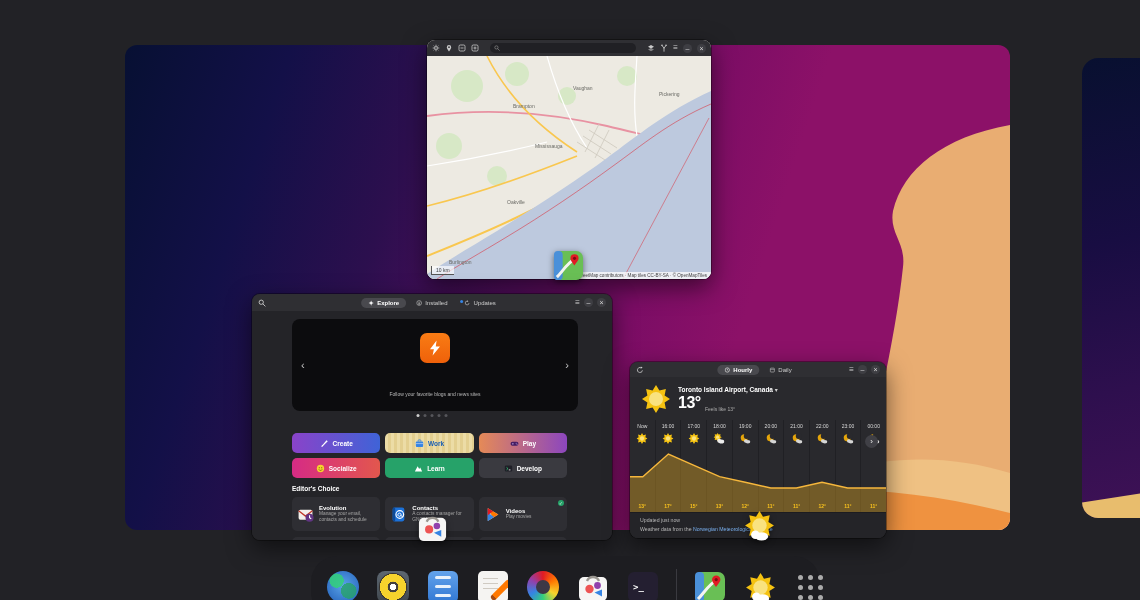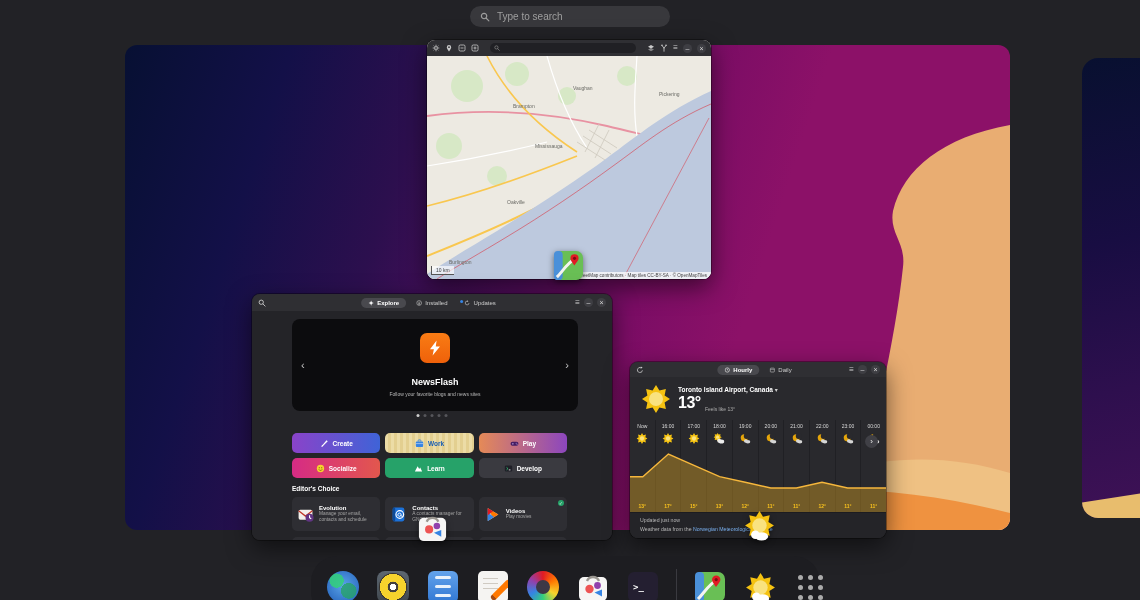--- a/index.html
+++ b/index.html
@@ -323,12 +323,6 @@
 
 <div class="screen">
 
-  <div class="shell-search">
-    <svg viewBox="0 0 16 16">
-        <use href="#ic-search"></use>
-      </svg>
-    <span>Type to search</span>
-  </div>
 
   <div class="workspace">
     <svg viewBox="0 0 885 485" preserveAspectRatio="none">

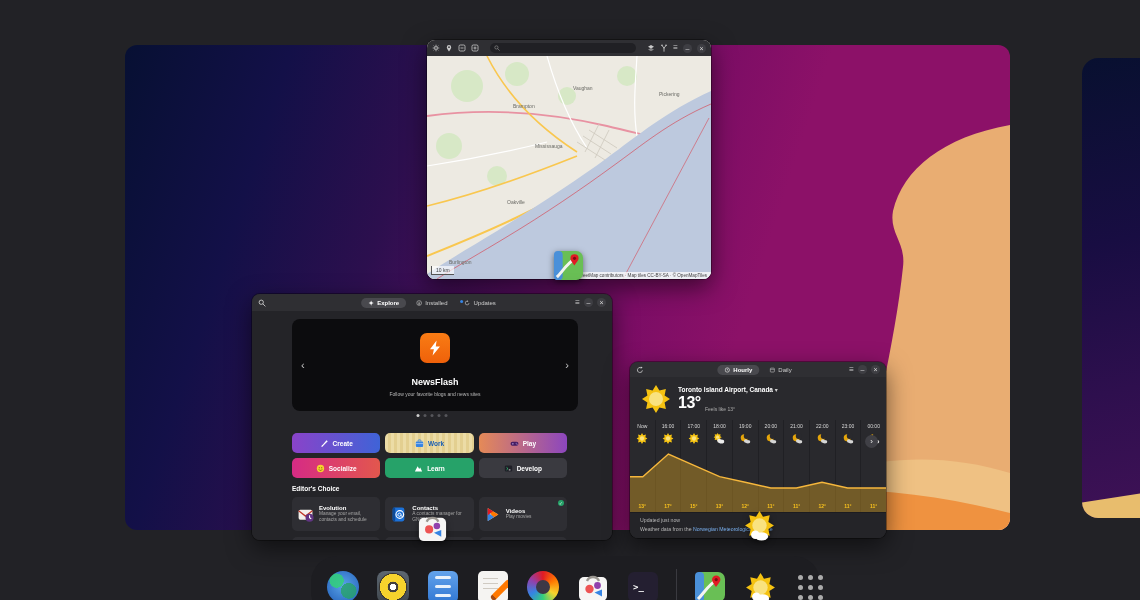--- a/index.html
+++ b/index.html
@@ -459,7 +459,6 @@
               <use href="#ic-bolt"></use>
             </svg>
         </div>
-        <div class="feat-title">NewsFlash</div>
         <div class="feat-sub">Follow your favorite blogs and news sites</div>
       </div>
       <div class="dots">

